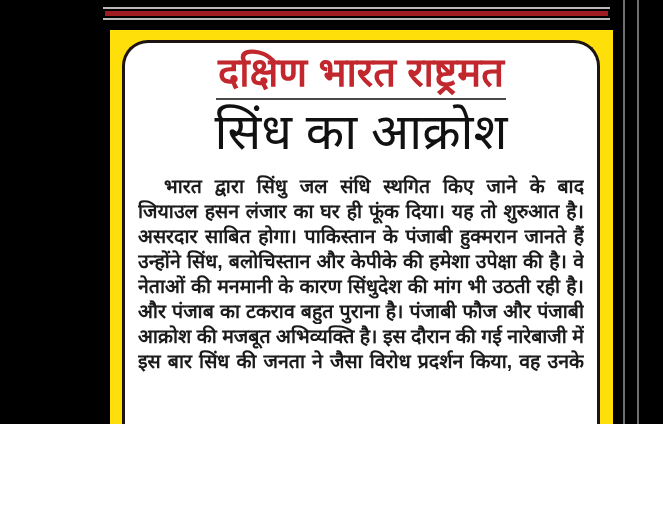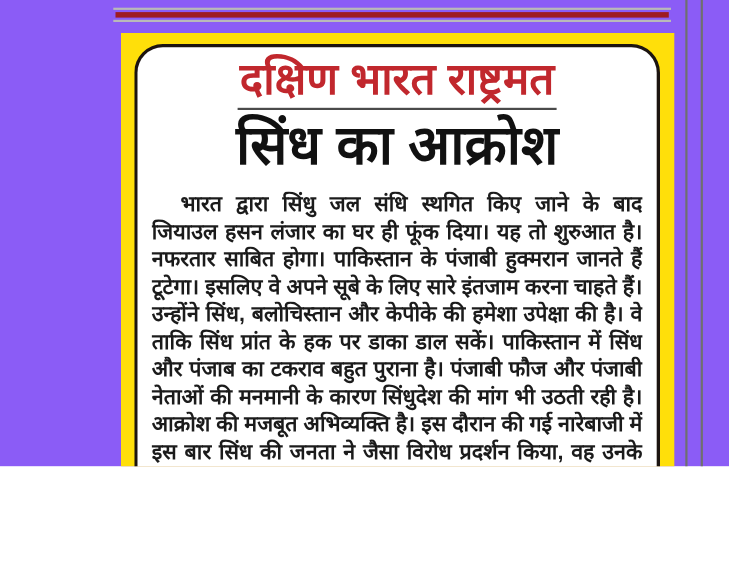--- a/index.html
+++ b/index.html
@@ -16,7 +16,7 @@
   .page{
     position:relative;
     width:663px;height:424px;
-    background:#8b5cf6;
+    background:#000000;
     overflow:hidden;
     font-family:"Liberation Sans",sans-serif;
   }

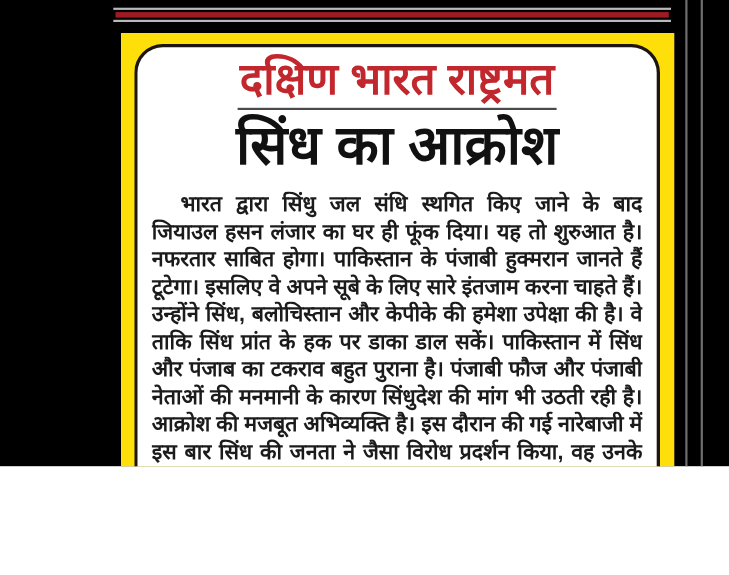--- a/index.html
+++ b/index.html
@@ -59,7 +59,7 @@
     text-align:center;
     color:#111111;
     font-size:50px;
-    font-weight:bold;
+    font-weight:normal;
     line-height:60px;
   }
   .article-body{

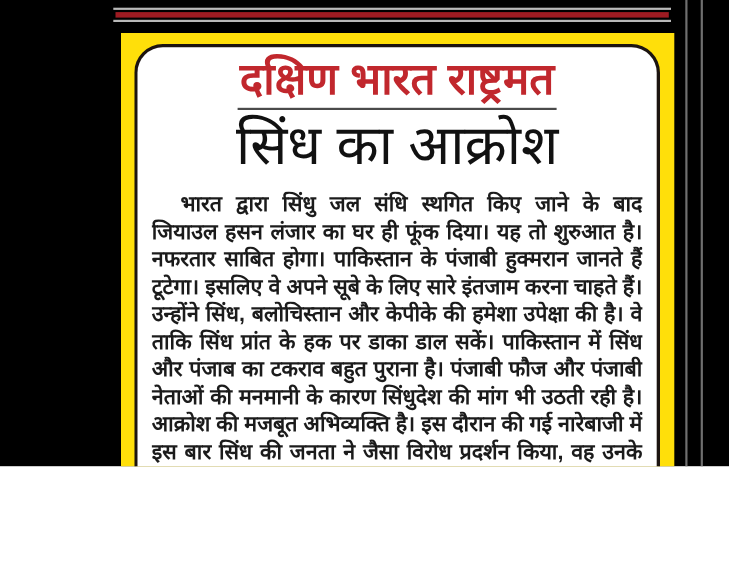--- a/index.html
+++ b/index.html
@@ -98,7 +98,7 @@
       <div class="article-body">
           <div class="article-line first">भारत द्वारा सिंधु जल संधि स्थगित किए जाने के बाद पाकिस्तान</div>
           <div class="article-line">जियाउल हसन लंजार का घर ही फूंक दिया। यह तो शुरुआत है।</div>
-          <div class="article-line">नफरतार साबित होगा। पाकिस्तान के पंजाबी हुक्मरान जानते हैं</div>
+          <div class="article-line">असरदार साबित होगा। पाकिस्तान के पंजाबी हुक्मरान जानते हैं</div>
           <div class="article-line">टूटेगा। इसलिए वे अपने सूबे के लिए सारे इंतजाम करना चाहते हैं।</div>
           <div class="article-line">उन्होंने सिंध, बलोचिस्तान और केपीके की हमेशा उपेक्षा की है। वे</div>
           <div class="article-line">ताकि सिंध प्रांत के हक पर डाका डाल सकें। पाकिस्तान में सिंध</div>

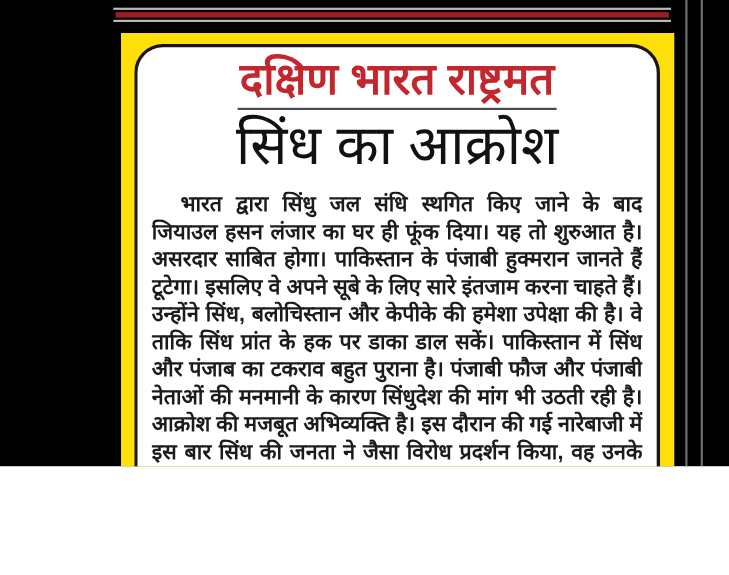--- a/index.html
+++ b/index.html
@@ -99,7 +99,6 @@
           <div class="article-line first">भारत द्वारा सिंधु जल संधि स्थगित किए जाने के बाद पाकिस्तान</div>
           <div class="article-line">जियाउल हसन लंजार का घर ही फूंक दिया। यह तो शुरुआत है।</div>
           <div class="article-line">असरदार साबित होगा। पाकिस्तान के पंजाबी हुक्मरान जानते हैं</div>
-          <div class="article-line">टूटेगा। इसलिए वे अपने सूबे के लिए सारे इंतजाम करना चाहते हैं।</div>
           <div class="article-line">उन्होंने सिंध, बलोचिस्तान और केपीके की हमेशा उपेक्षा की है। वे</div>
           <div class="article-line">ताकि सिंध प्रांत के हक पर डाका डाल सकें। पाकिस्तान में सिंध</div>
           <div class="article-line">और पंजाब का टकराव बहुत पुराना है। पंजाबी फौज और पंजाबी</div>

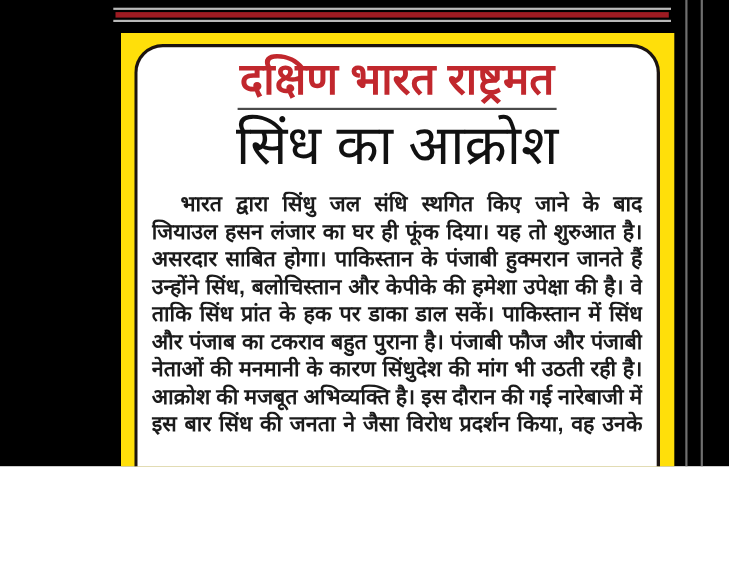--- a/index.html
+++ b/index.html
@@ -100,7 +100,6 @@
           <div class="article-line">जियाउल हसन लंजार का घर ही फूंक दिया। यह तो शुरुआत है।</div>
           <div class="article-line">असरदार साबित होगा। पाकिस्तान के पंजाबी हुक्मरान जानते हैं</div>
           <div class="article-line">उन्होंने सिंध, बलोचिस्तान और केपीके की हमेशा उपेक्षा की है। वे</div>
-          <div class="article-line">ताकि सिंध प्रांत के हक पर डाका डाल सकें। पाकिस्तान में सिंध</div>
           <div class="article-line">और पंजाब का टकराव बहुत पुराना है। पंजाबी फौज और पंजाबी</div>
           <div class="article-line">नेताओं की मनमानी के कारण सिंधुदेश की मांग भी उठती रही है।</div>
           <div class="article-line">आक्रोश की मजबूत अभिव्यक्ति है। इस दौरान की गई नारेबाजी में</div>

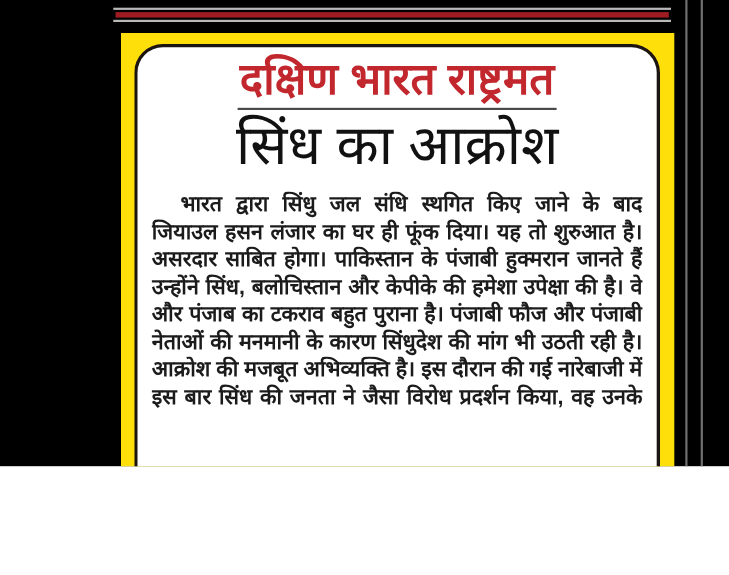--- a/index.html
+++ b/index.html
@@ -100,8 +100,8 @@
           <div class="article-line">जियाउल हसन लंजार का घर ही फूंक दिया। यह तो शुरुआत है।</div>
           <div class="article-line">असरदार साबित होगा। पाकिस्तान के पंजाबी हुक्मरान जानते हैं</div>
           <div class="article-line">उन्होंने सिंध, बलोचिस्तान और केपीके की हमेशा उपेक्षा की है। वे</div>
+          <div class="article-line">नेताओं की मनमानी के कारण सिंधुदेश की मांग भी उठती रही है।</div>
           <div class="article-line">और पंजाब का टकराव बहुत पुराना है। पंजाबी फौज और पंजाबी</div>
-          <div class="article-line">नेताओं की मनमानी के कारण सिंधुदेश की मांग भी उठती रही है।</div>
           <div class="article-line">आक्रोश की मजबूत अभिव्यक्ति है। इस दौरान की गई नारेबाजी में</div>
           <div class="article-line">इस बार सिंध की जनता ने जैसा विरोध प्रदर्शन किया, वह उनके</div>
         </div>

